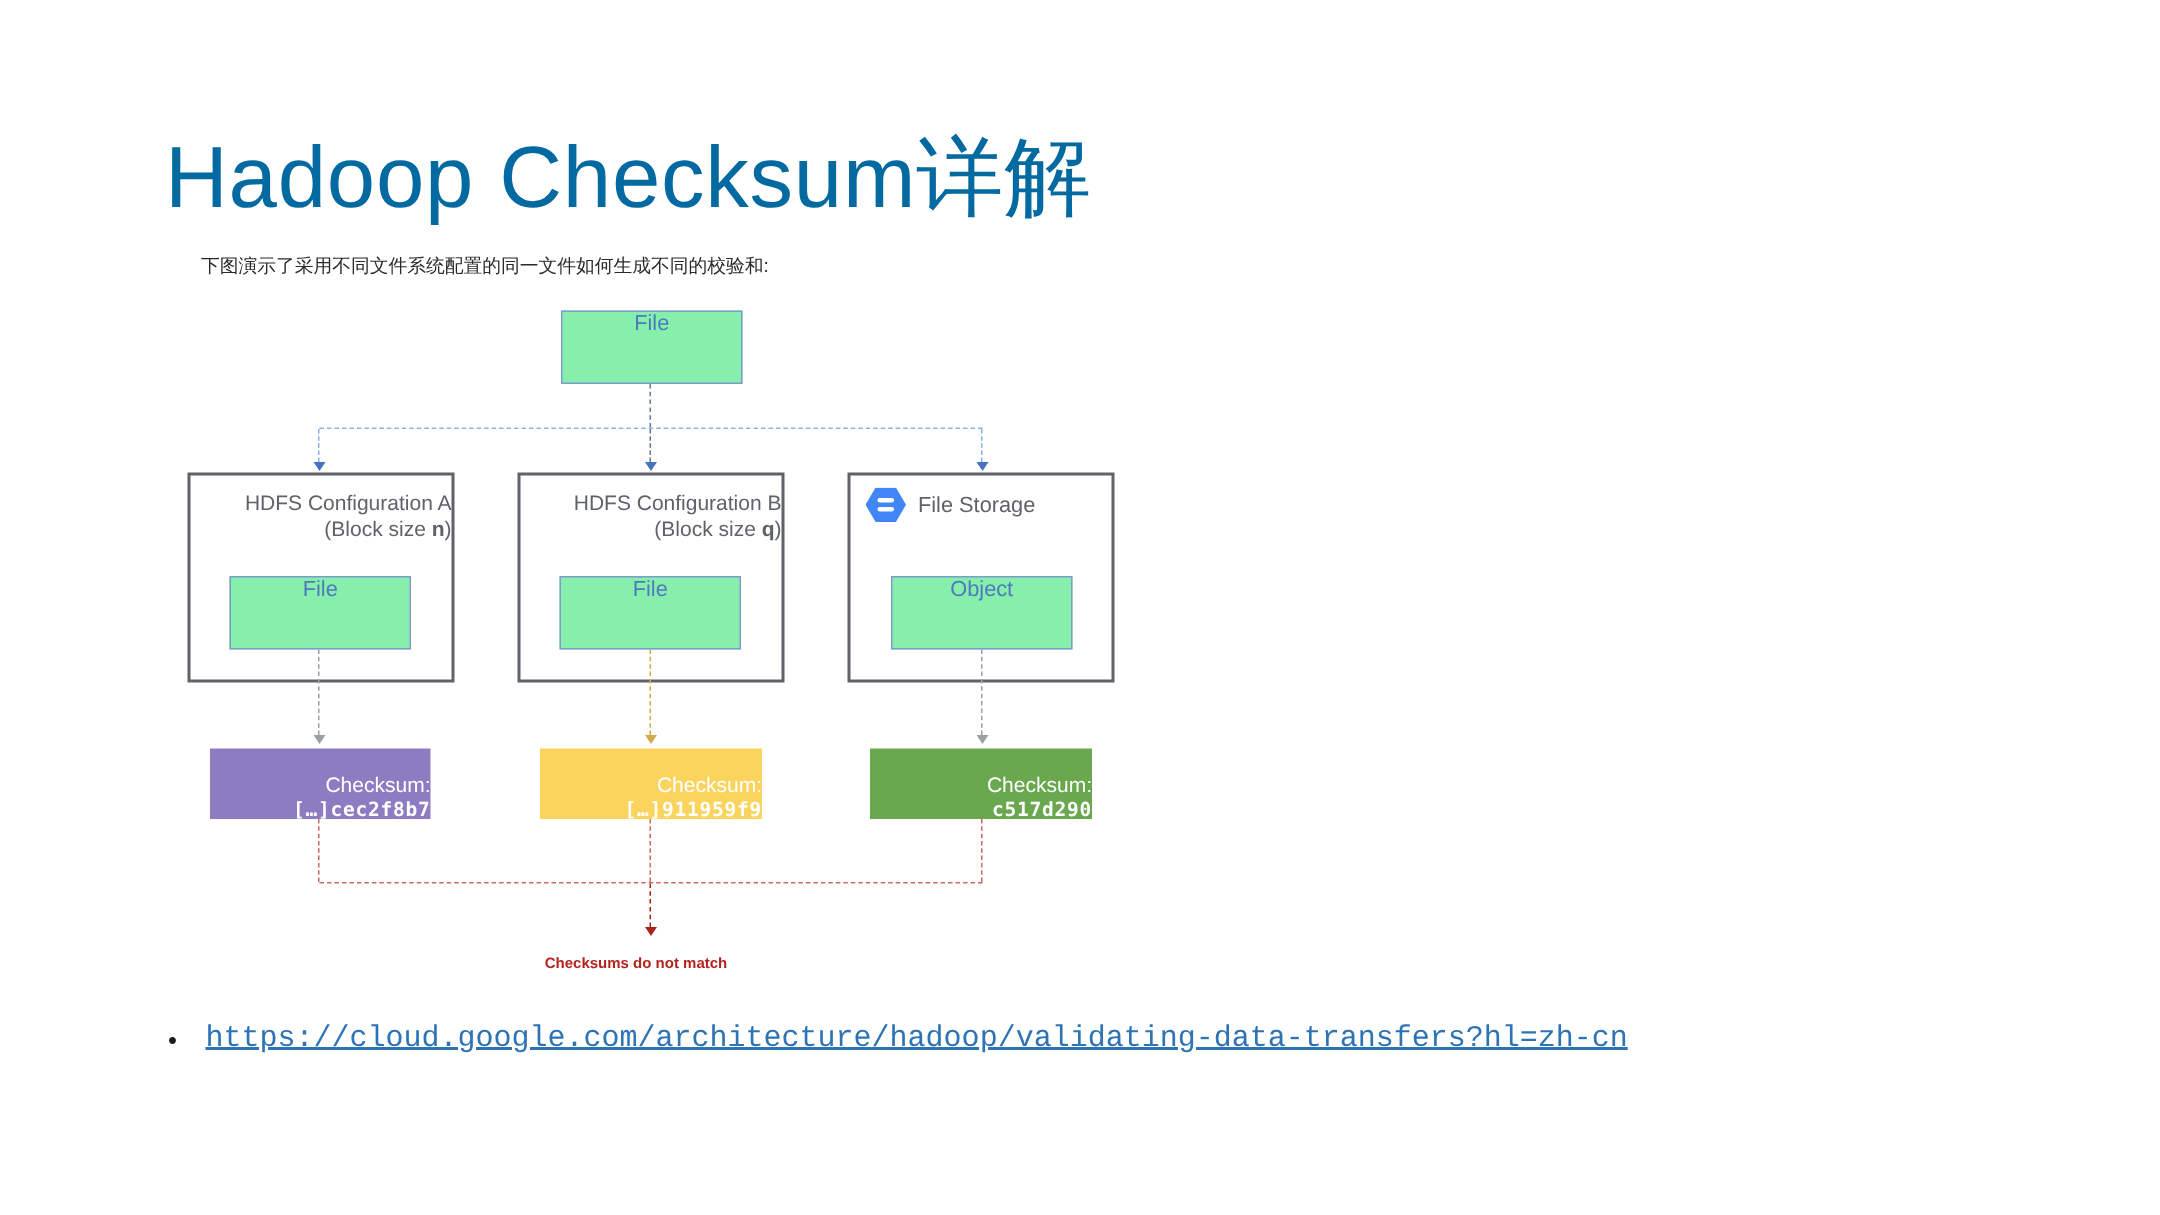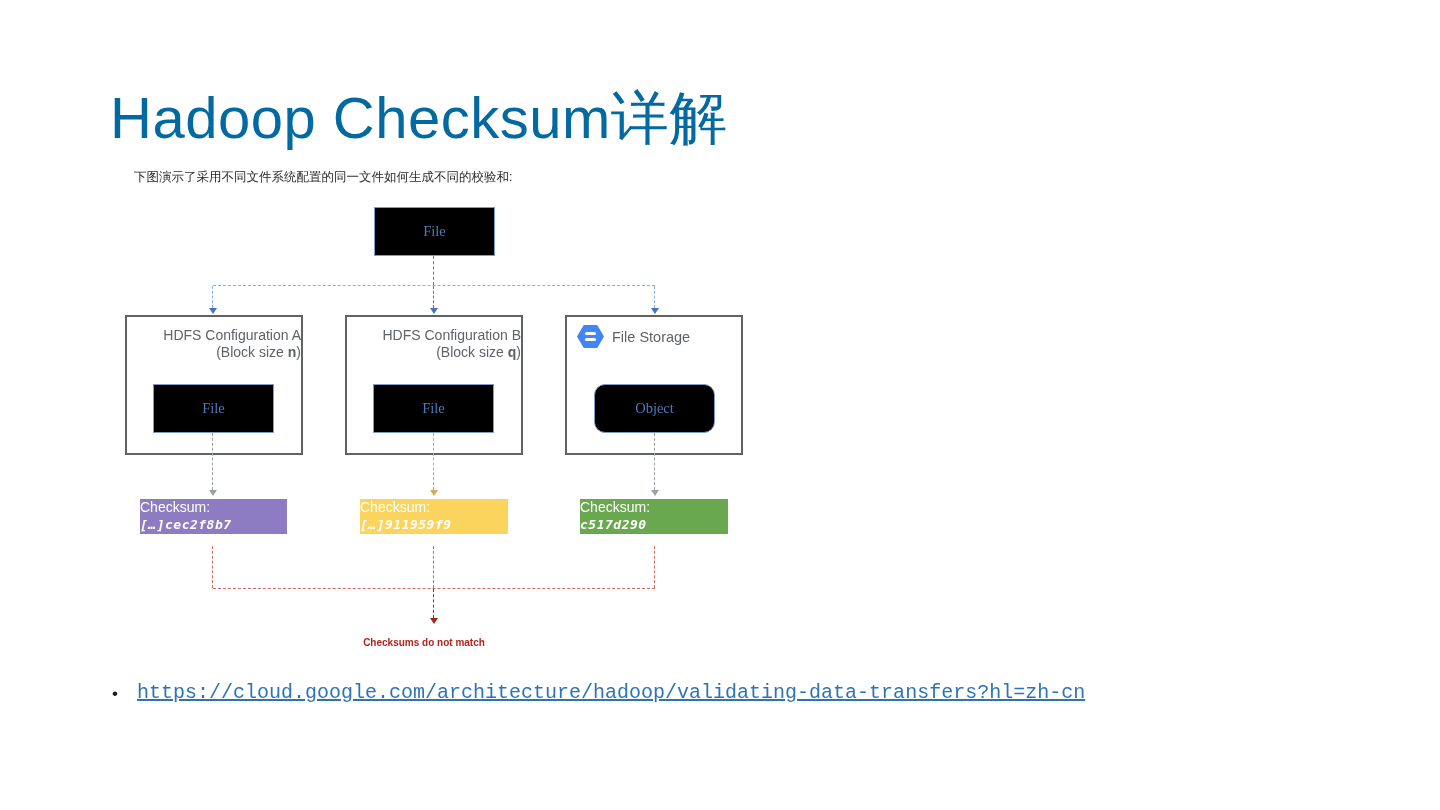--- a/index.html
+++ b/index.html
@@ -34,14 +34,13 @@
   .file-box {
     position: absolute;
     box-sizing: border-box;
-    background: #000000;
+    background: #86efac;
     border: 1.5px solid #7d9ccc;
     color: #4f7abf;
     display: flex;
-    align-items: center;
+    align-items: flex-start;
     justify-content: center;
     font-size: 14.5px;
-    font-family: Liberation Serif, serif;
   }
   .sys-box {
     position: absolute;

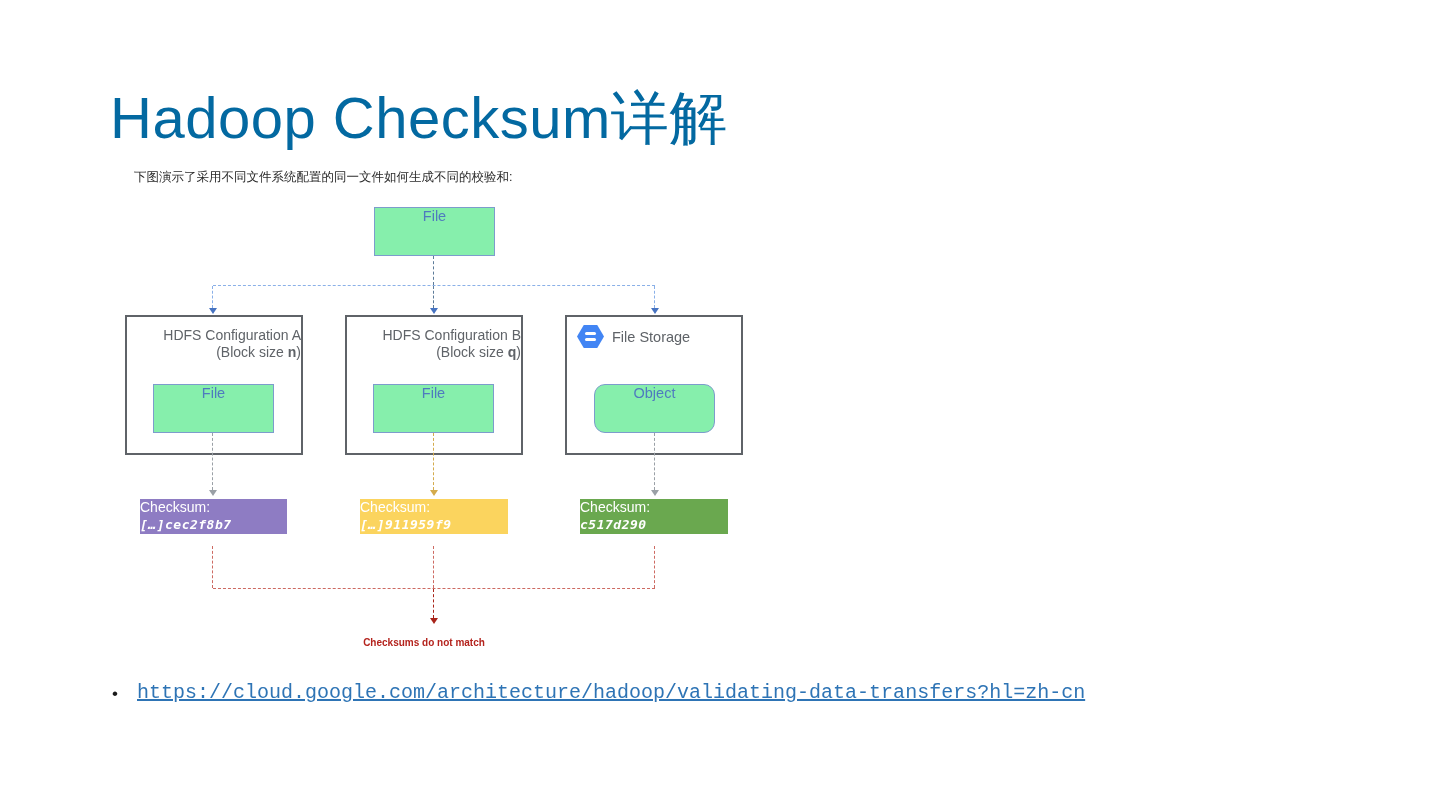--- a/index.html
+++ b/index.html
@@ -195,7 +195,7 @@
       <span>File Storage</span>
     </div>
   </div>
-  <div class="file-box" style="left:594px; top:384px; width:121px; height:49px;border-radius:11px;">
+  <div class="file-box" style="left:594px; top:384px; width:121px; height:49px;">
     <span>Object</span>
   </div>
 

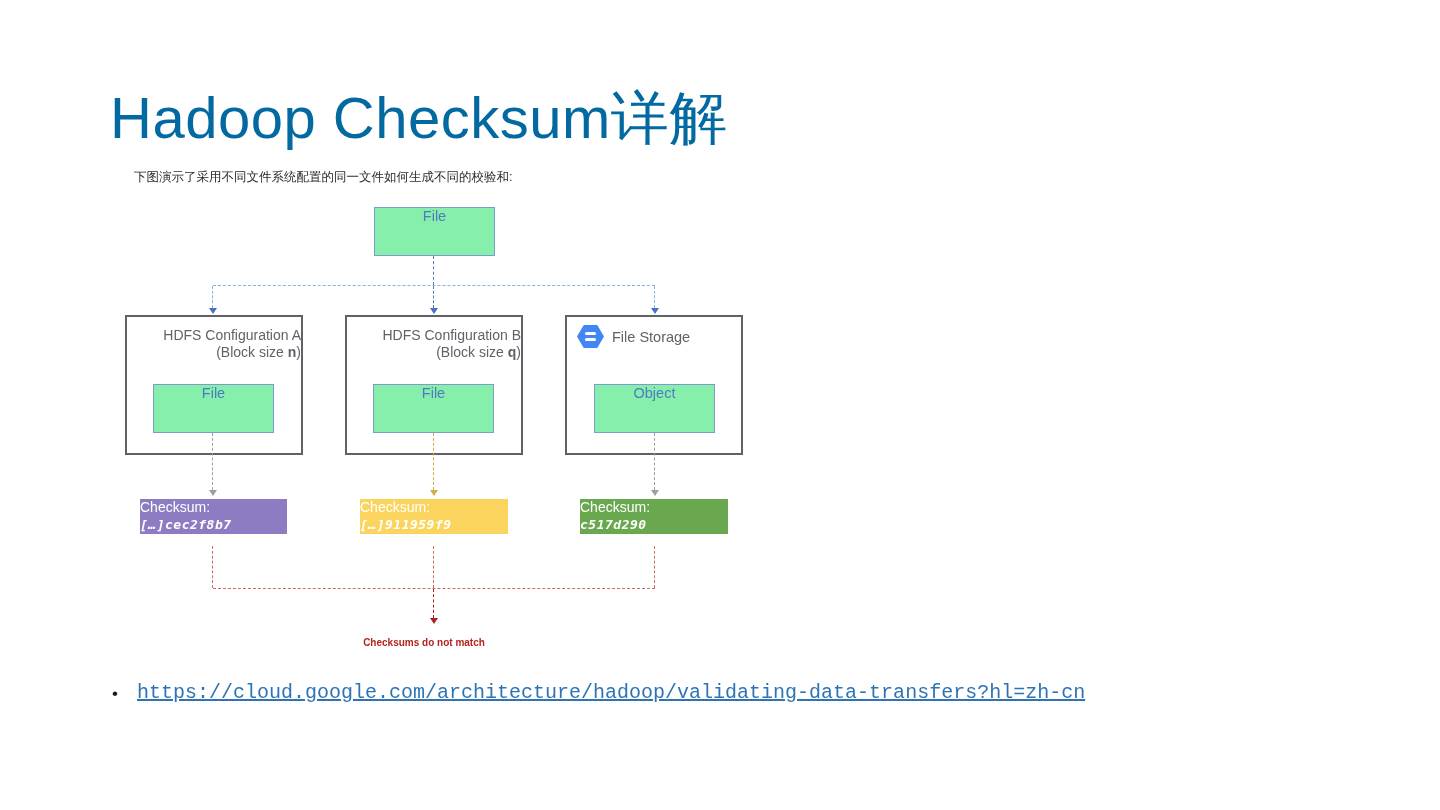--- a/index.html
+++ b/index.html
@@ -91,10 +91,10 @@
     position: absolute;
     box-sizing: border-box;
     top: 499px;
-    height: 35px;
+    height: 47px;
     color: #ffffff;
-    text-align: left;
-    padding-top: 0;
+    text-align: right;
+    padding-top: 16px;
   }
   .checksum-label { font-size: 14px; line-height: 17px; }
   .checksum-value {

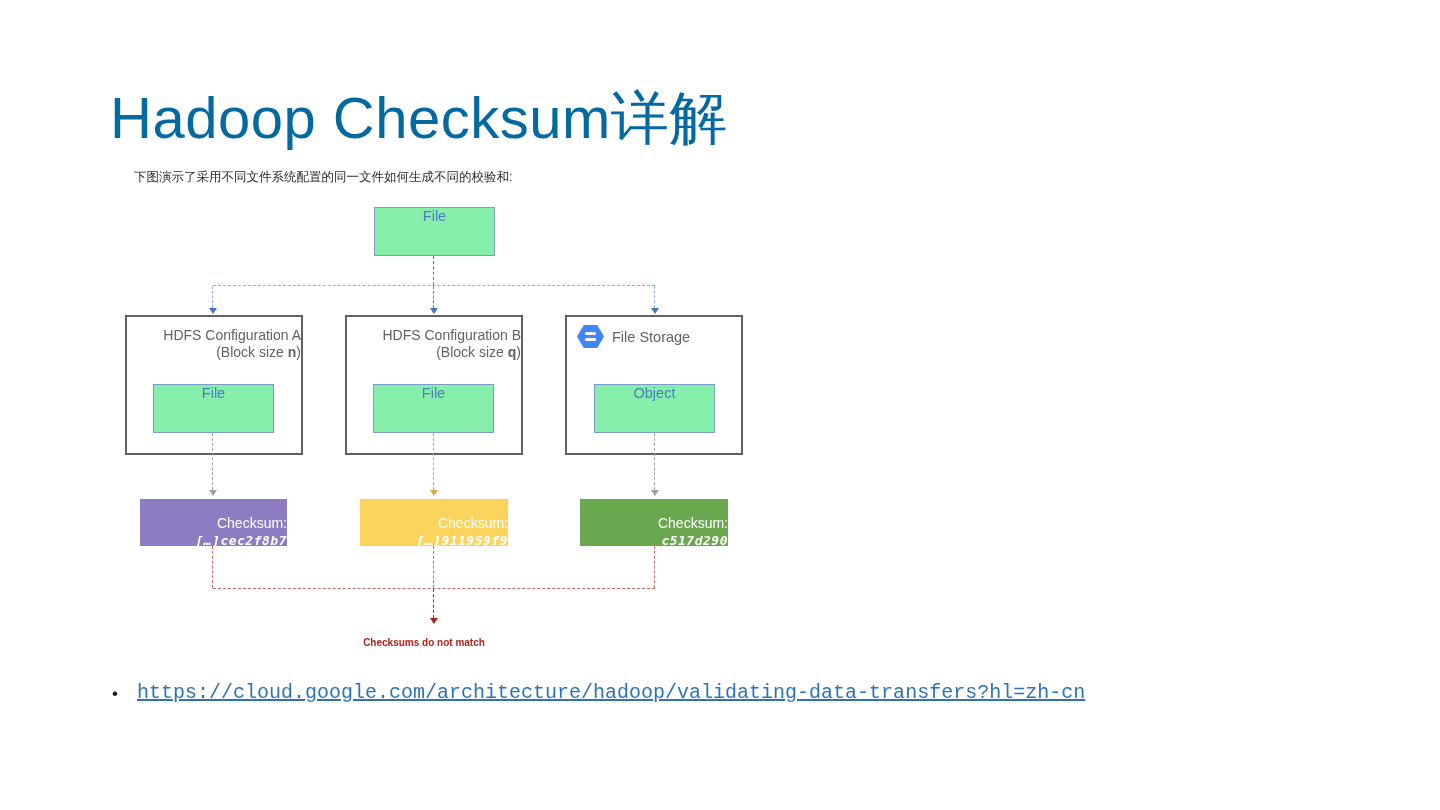--- a/index.html
+++ b/index.html
@@ -103,7 +103,6 @@
     font-weight: 700;
     line-height: 17px;
     letter-spacing: 0.5px;
-    font-style: italic;
   }
   
   .vline { position: absolute; width: 0; }

